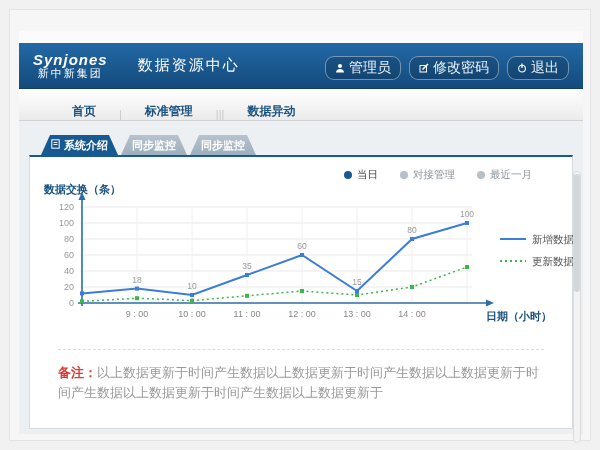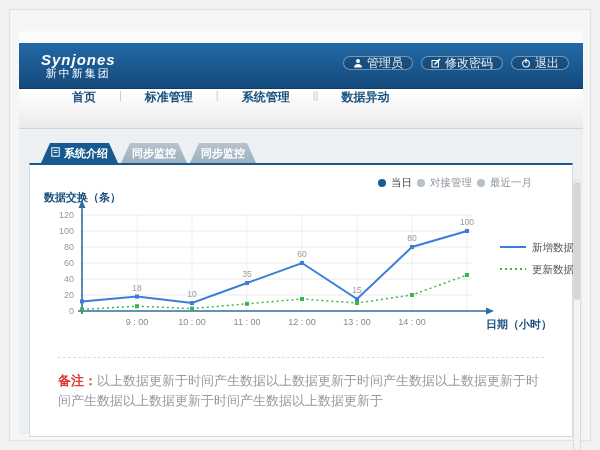--- a/index.html
+++ b/index.html
@@ -17,7 +17,7 @@
   
   .header { height:46px; background:linear-gradient(#2269a6,#144a7c);
     display:flex; align-items:center; position:relative; border-bottom:1px solid #0f3c64; }
-  .logo { margin-left:22px; color:#fff; text-align:center; line-height:1.05; }
+  .logo { margin-left:14px; color:#fff; text-align:center; line-height:1.05; }
   .logo .l1 { font-size:15px; font-weight:bold; letter-spacing:1px; font-style:italic; }
   .logo .l2 { font-size:11px; font-weight:normal; letter-spacing:2px; }
   .page-title { color:#fff; font-size:15px; letter-spacing:2px; margin-left:16px; padding-left:14px; }

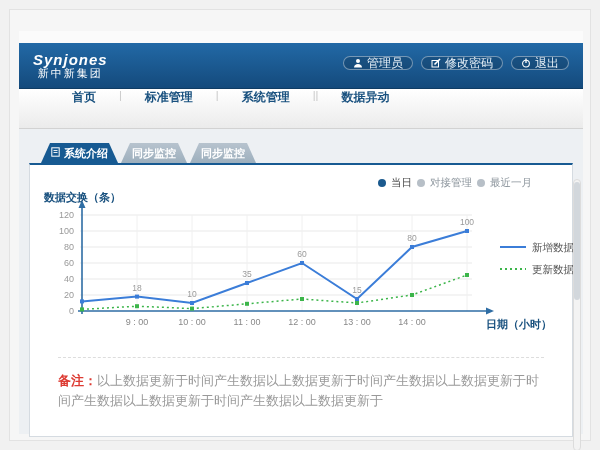--- a/index.html
+++ b/index.html
@@ -74,6 +74,7 @@
       <div class="l1">Synjones</div>
       <div class="l2">新中新集团</div>
     </div>
+    <div class="page-title">数据资源中心</div>
     <div class="hdr-actions">
       <div class="hdr-btn">
         <span>

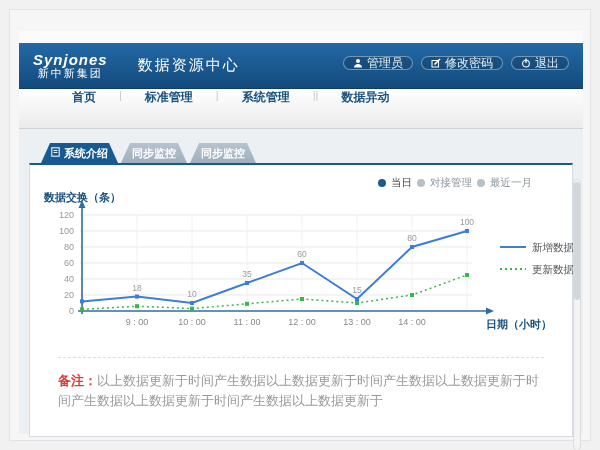--- a/index.html
+++ b/index.html
@@ -22,9 +22,9 @@
   .logo .l2 { font-size:11px; font-weight:normal; letter-spacing:2px; }
   .page-title { color:#fff; font-size:15px; letter-spacing:2px; margin-left:16px; padding-left:14px; }
   .hdr-actions { position:absolute; right:14px; top:13px; display:flex; gap:8px; }
-  .hdr-btn { display:flex; align-items:center; gap:4px; color:#e8f1f8; font-size:12px;
+  .hdr-btn { display:flex; align-items:center; gap:4px; color:#e8f1f8; font-size:14px;
     background:rgba(0,0,0,.14); border:1px solid rgba(255,255,255,.40);
-    border-radius:9px; padding:2px 9px; cursor:pointer; height:14px; }
+    border-radius:9px; padding:2px 9px; cursor:pointer; height:24px; }
   .hdr-btn svg { display:block; }
 
   

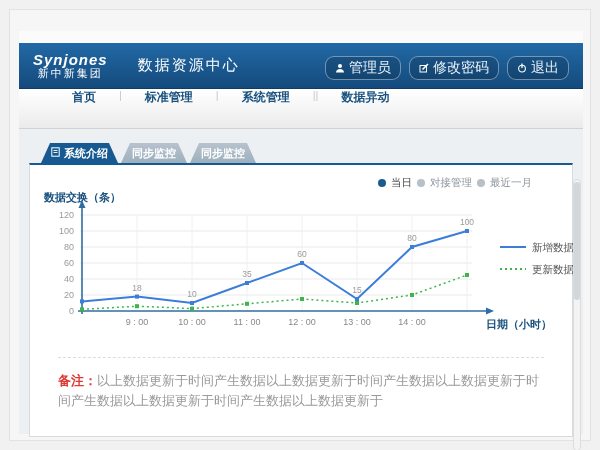--- a/index.html
+++ b/index.html
@@ -28,8 +28,8 @@
   .hdr-btn svg { display:block; }
 
   
-  .nav { height:40px; background:linear-gradient(#ffffff,#ebebeb); border-bottom:1px solid #d2d2d2;
-    display:flex; align-items:flex-start; padding-left:30px; }
+  .nav { height:32px; background:linear-gradient(#ffffff,#ebebeb); border-bottom:1px solid #d2d2d2;
+    display:flex; align-items:flex-end; padding-left:30px; }
   .nav-item { color:#19517f; font-size:12px; font-weight:bold; padding:0 23px; cursor:pointer; }
   .nav-sep { color:#c8c8c8; font-size:11px; }
 

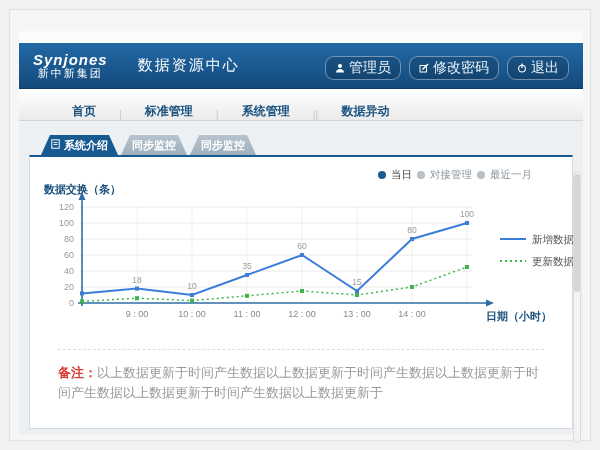--- a/index.html
+++ b/index.html
@@ -111,7 +111,6 @@
     <span class="nav-sep">|</span>
     <span class="nav-item">标准管理</span>
     <span class="nav-sep">|</span>
-    <span class="nav-item">系统管理</span>
     <span class="nav-sep">|</span>
     <span class="nav-sep">|</span>
     <span class="nav-item">数据异动</span>

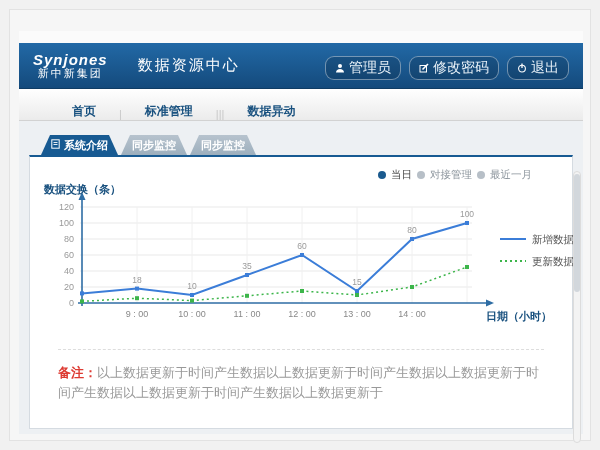--- a/index.html
+++ b/index.html
@@ -44,7 +44,7 @@
   .panel { position:relative; margin:0 10px; height:274px; background:#fff;
     border:1px solid #d5dbe1; border-top:2px solid #175a92; }
 
-  .filters { display:flex; justify-content:flex-end; gap:5px; padding:9px 40px 0 0; height:26px; }
+  .filters { display:flex; justify-content:flex-end; gap:22px; padding:9px 40px 0 0; height:26px; }
   .radio { display:flex; align-items:center; gap:5px; font-size:10.5px; color:#8b949c; cursor:pointer; }
   .radio .dot { width:8px; height:8px; border-radius:50%; background:#b7bfc7; }
   .radio.selected { color:#444; }

